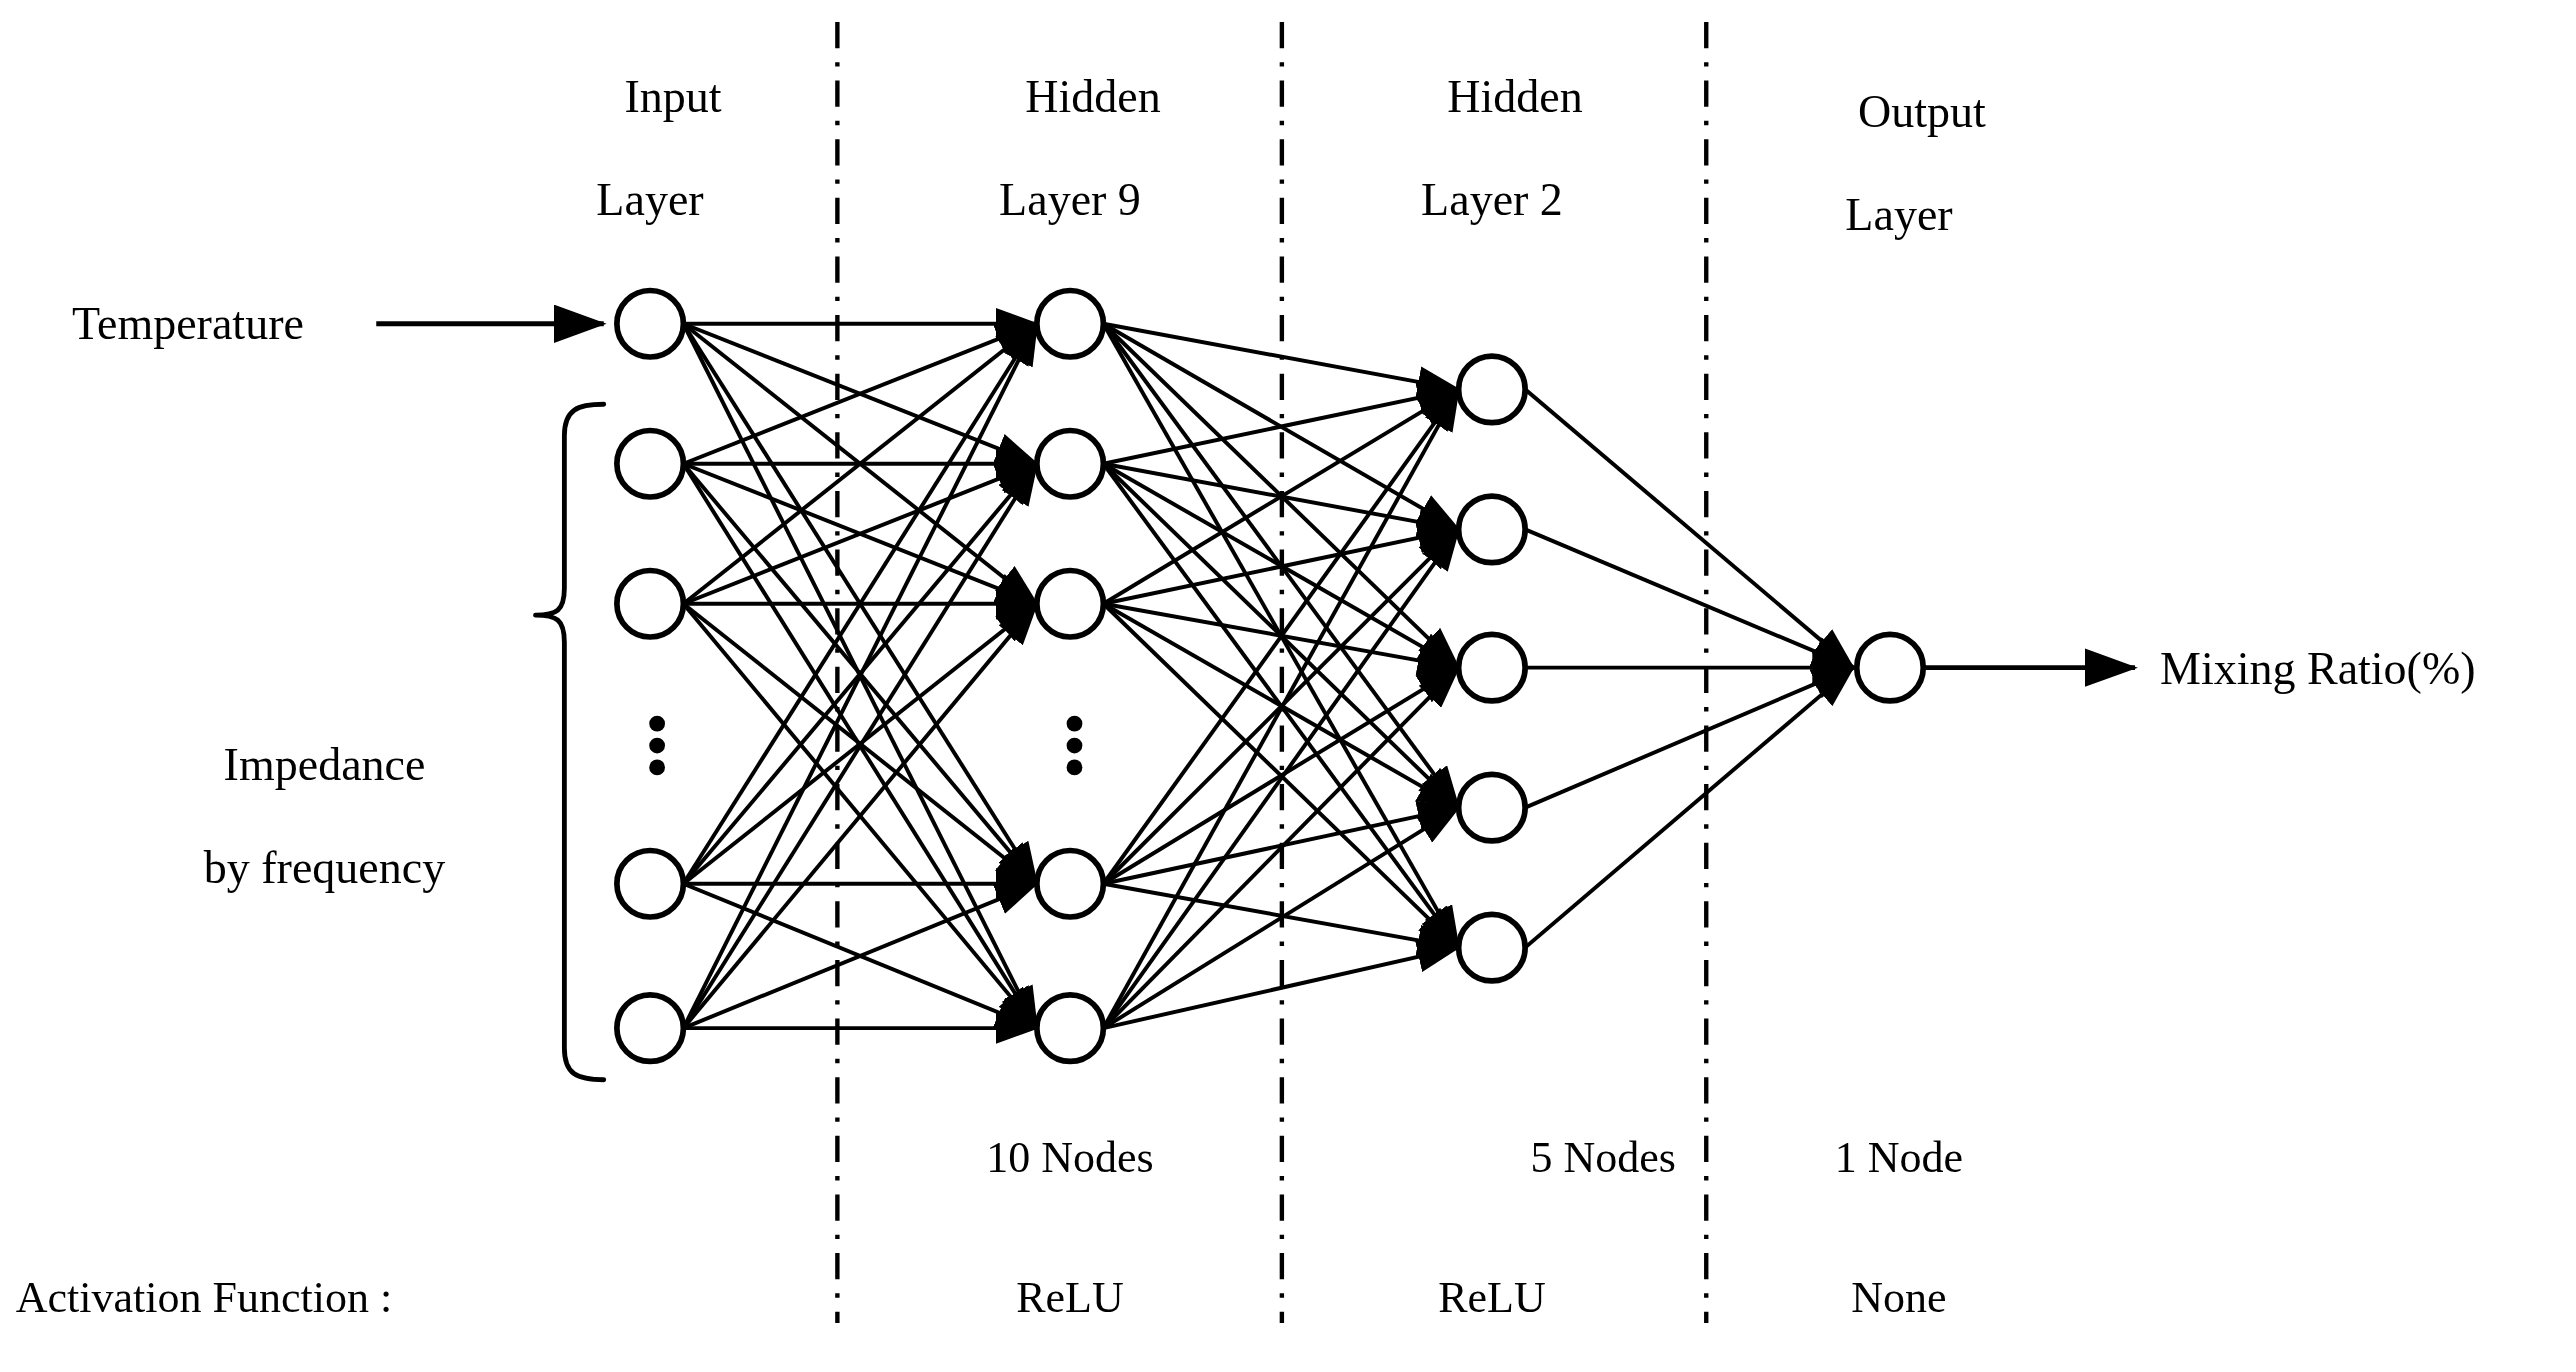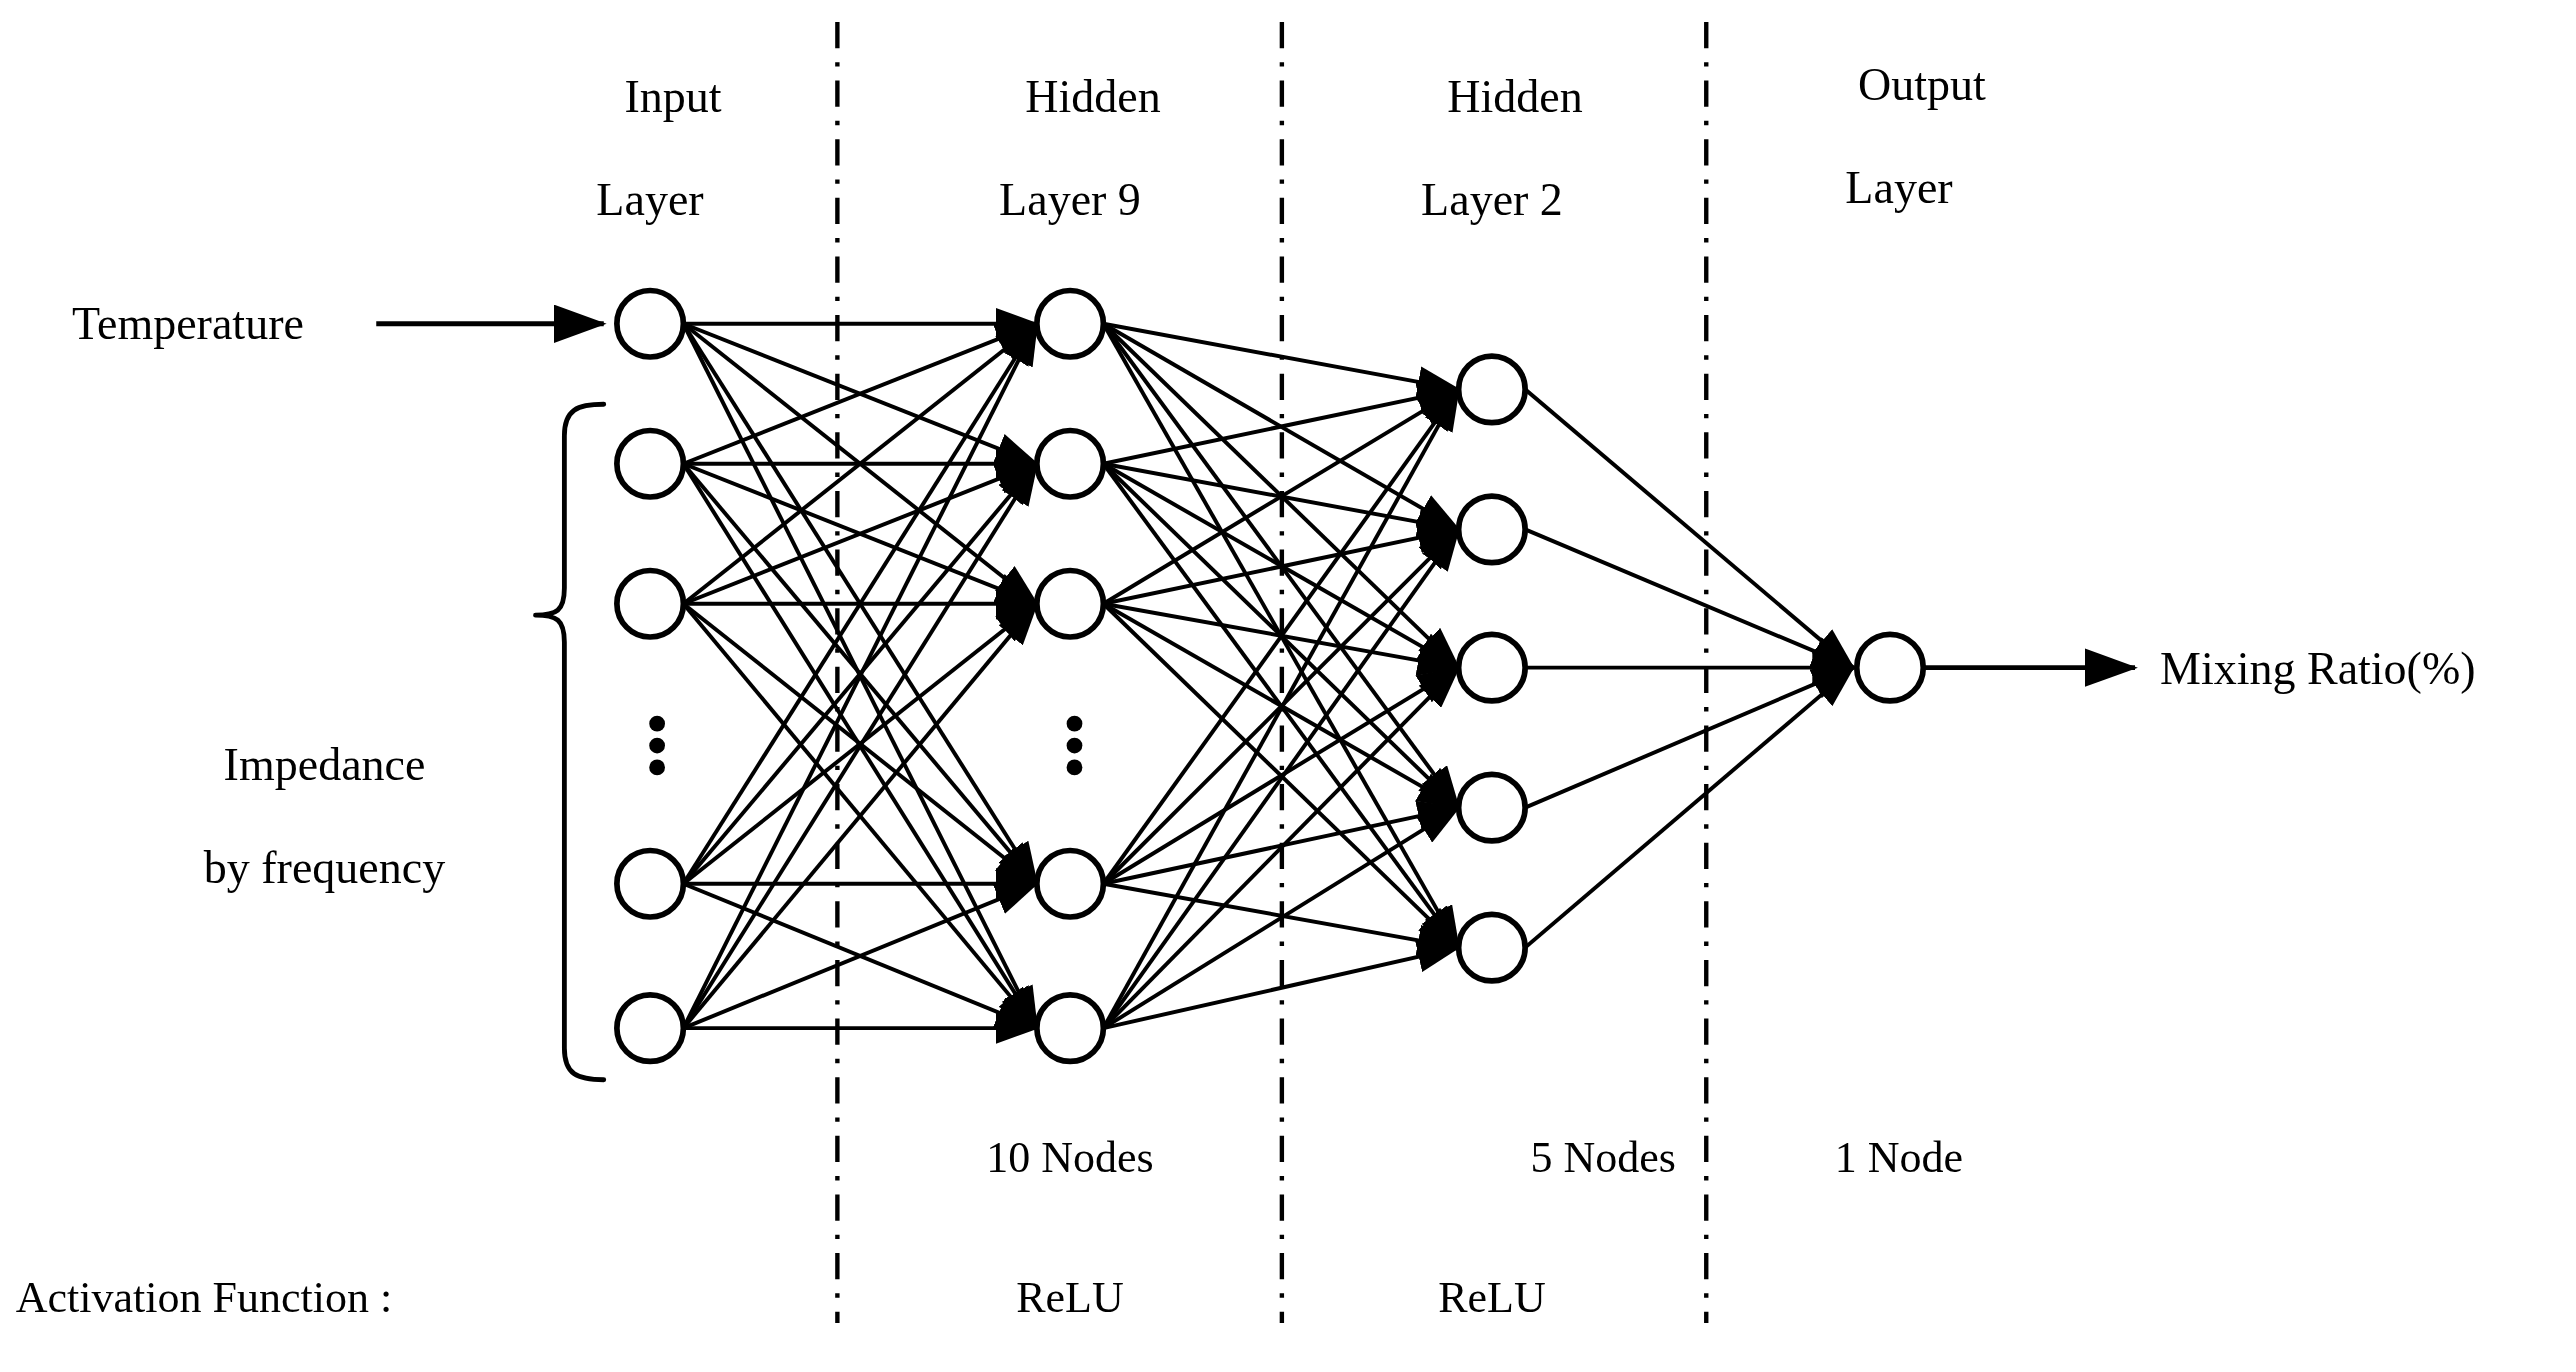--- a/index.html
+++ b/index.html
@@ -216,7 +216,7 @@
     <span>Hidden</span>
     <span class="l2">Layer 2</span>
   </div>
-  <div class="lbl layer-head" style="left:1715px; top:7px;">
+  <div class="lbl layer-head" style="left:1715px; top:34px;">
     <span>Output</span>
     <span class="l2">Layer</span>
   </div>

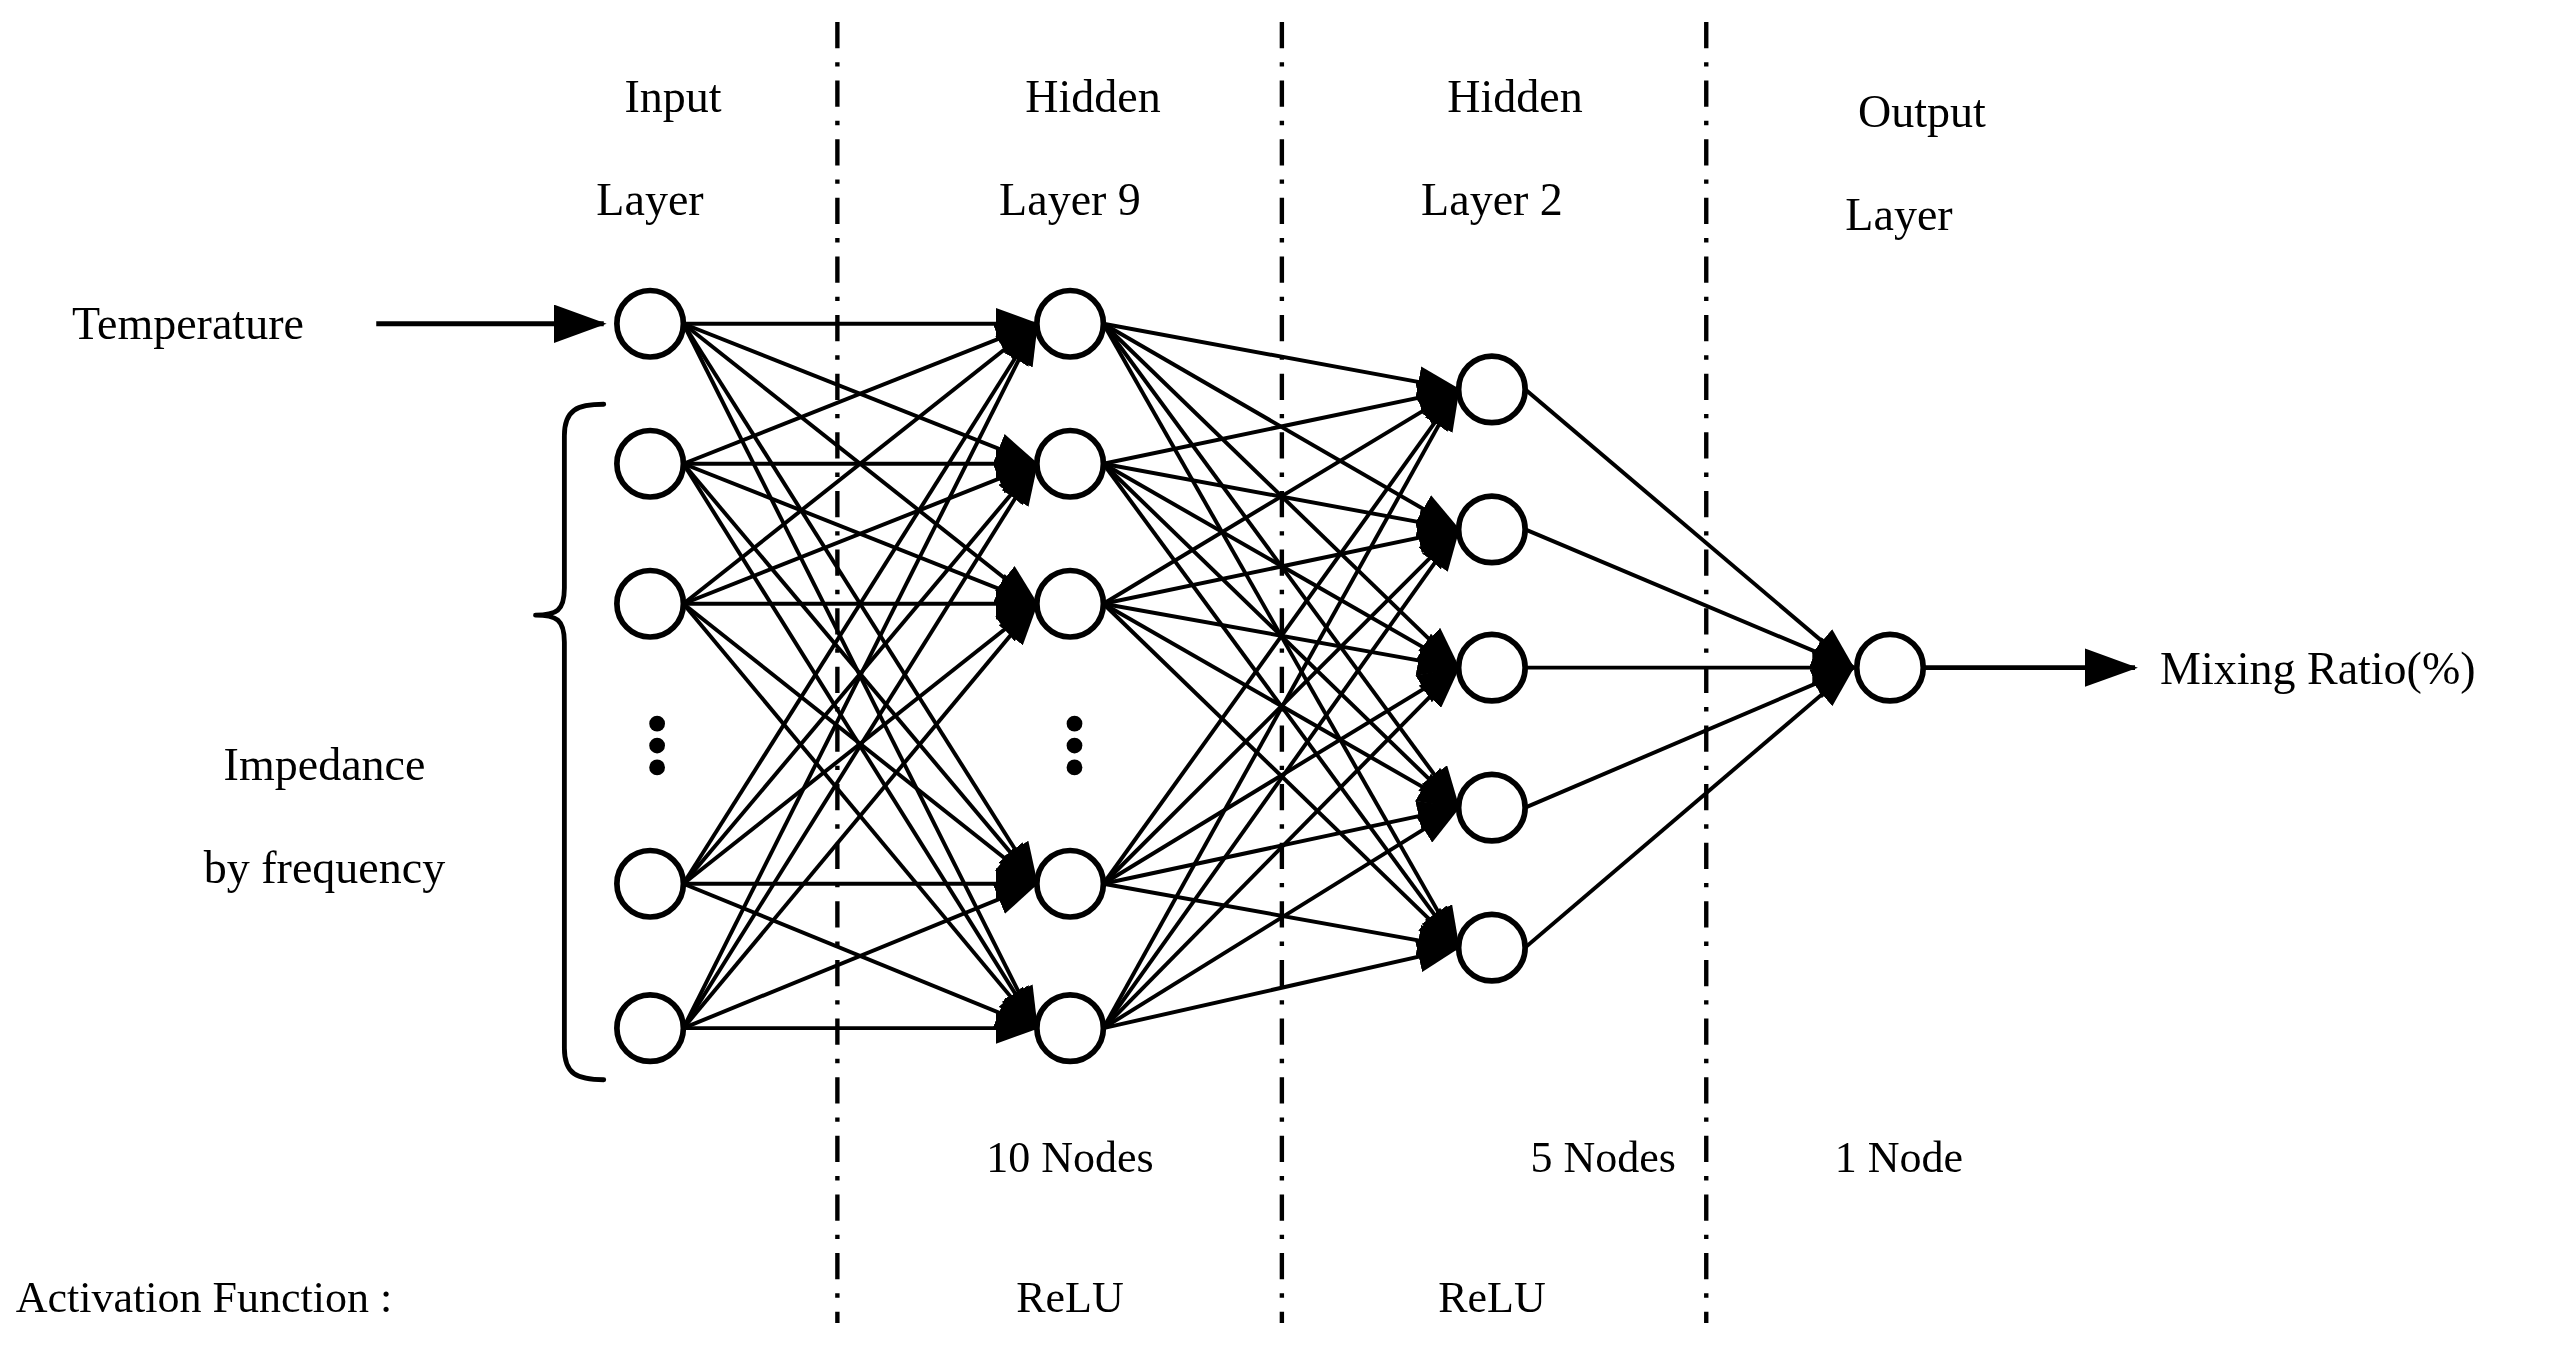--- a/index.html
+++ b/index.html
@@ -237,6 +237,7 @@
   <div class="lbl act-caption" style="left:15.8px; top:1273px;">Activation Function :</div>
   <div class="lbl act-val" style="left:886px; top:1273px;">ReLU</div>
   <div class="lbl act-val" style="left:1308px; top:1273px;">ReLU</div>
+  <div class="lbl act-val" style="left:1715px; top:1273px;">None</div>
 
 </div>
 

